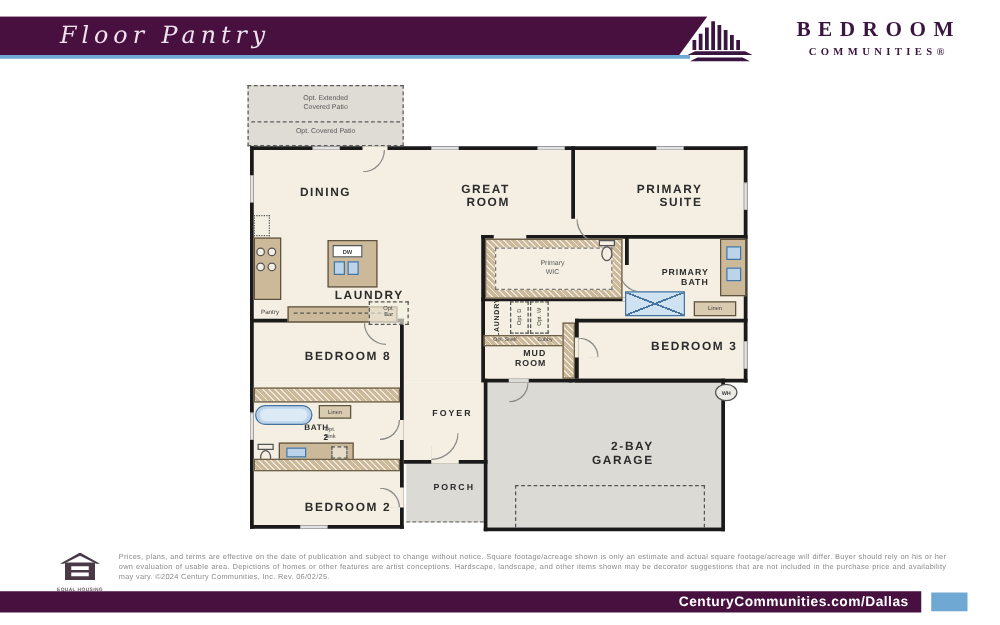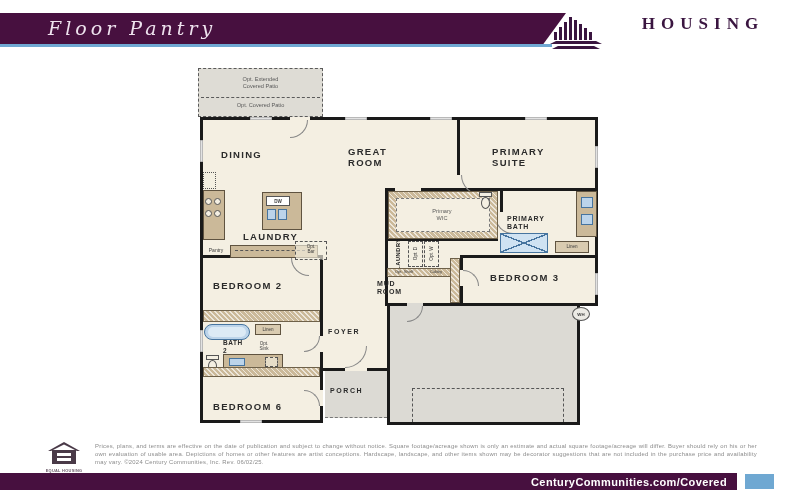--- a/index.html
+++ b/index.html
@@ -72,7 +72,7 @@
         <polygon points="2,39 50,39 44,36 8,36"></polygon>
       </g>
     </svg>
-    <div class="brand-name">HOUSING</div>
+    <div class="brand-name">BEDROOM</div>
   </div>
 
   <div id="plan">

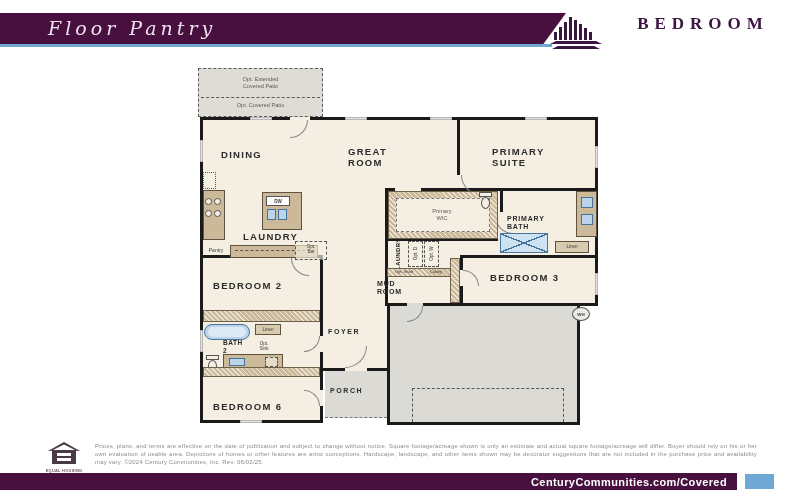--- a/index.html
+++ b/index.html
@@ -73,6 +73,7 @@
       </g>
     </svg>
     <div class="brand-name">BEDROOM</div>
+    <div class="brand-sub">COMMUNITIES®</div>
   </div>
 
   <div id="plan">

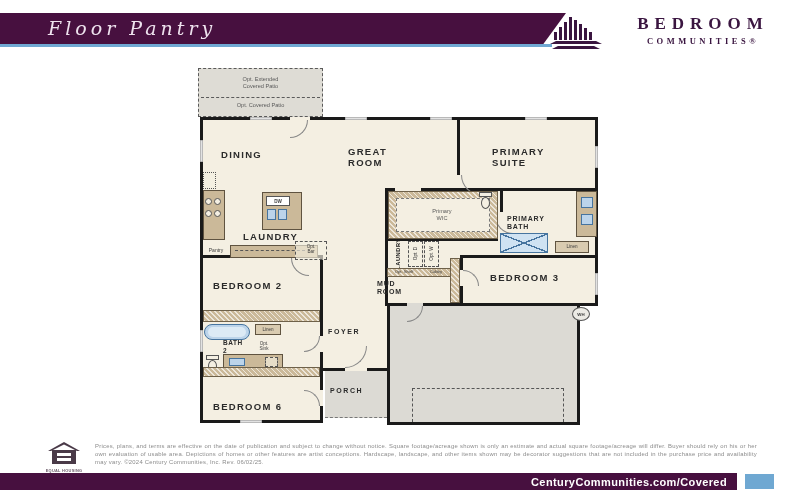--- a/index.html
+++ b/index.html
@@ -19,7 +19,7 @@
   .gray{position:absolute;background:#dcdad4;}
   .wall{position:absolute;background:#1a1a1a;}
   .window{position:absolute;background:#e2e2e2;box-shadow:inset 0 0 0 0.5px #909090;}
-  .room-label{position:absolute;font-weight:bold;color:#2b2b2b;letter-spacing:1.3px;font-size:9.5px;text-align:left;white-space:pre-line;line-height:1.18;}
+  .room-label{position:absolute;font-weight:bold;color:#2b2b2b;letter-spacing:1.3px;font-size:9.5px;text-align:right;white-space:pre-line;line-height:1.18;}
   .room-label.sm{font-size:7px;letter-spacing:0.8px;}
   .room-label.xs{font-size:6.5px;letter-spacing:0.5px;}
   .tiny{position:absolute;font-size:4.6px;color:#3c3c3c;text-align:center;white-space:pre-line;line-height:1.15;}

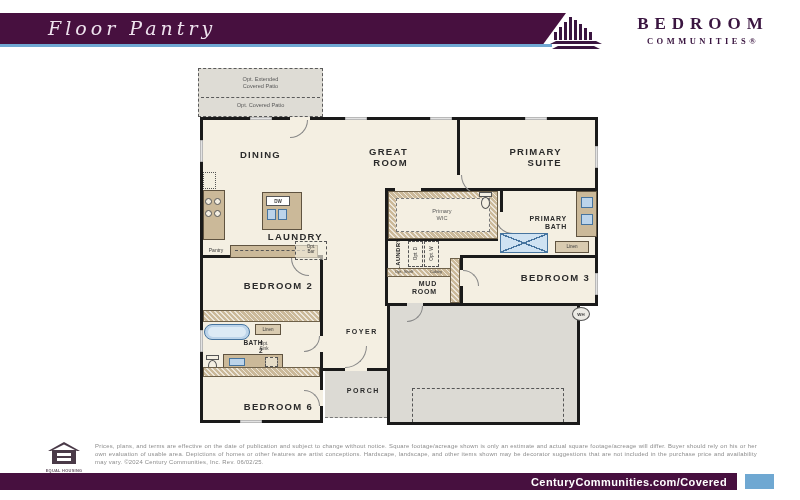--- a/index.html
+++ b/index.html
@@ -215,7 +215,7 @@
     <div class="room-label" style="left:48px;top:173px;width:80px;">LAUNDRY</div>
     <div class="room-label sm" style="left:312px;top:157px;width:60px;">PRIMARY
 BATH</div>
-    <div class="room-label" style="left:18px;top:222px;width:100px;">BEDROOM 2</div>
+    <div class="room-label" style="left:18px;top:222px;width:100px;">BEDROOM 8</div>
     <div class="room-label" style="left:295px;top:214px;width:100px;">BEDROOM 3</div>
     <div class="room-label sm" style="left:133px;top:270px;width:50px;letter-spacing:1.6px;">FOYER</div>
     <div class="room-label sm" style="left:135px;top:329px;width:50px;letter-spacing:1.6px;">PORCH</div>

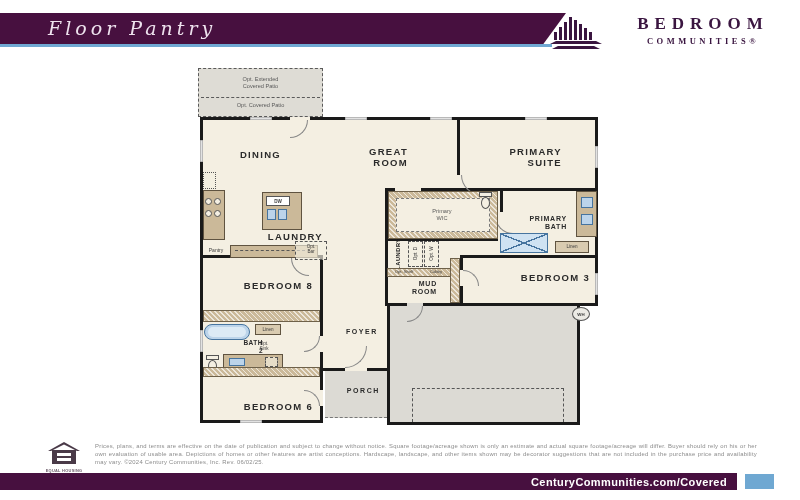--- a/index.html
+++ b/index.html
@@ -220,6 +220,8 @@
     <div class="room-label sm" style="left:133px;top:270px;width:50px;letter-spacing:1.6px;">FOYER</div>
     <div class="room-label sm" style="left:135px;top:329px;width:50px;letter-spacing:1.6px;">PORCH</div>
     <div class="room-label" style="left:18px;top:343px;width:100px;">BEDROOM 6</div>
+    <div class="room-label" style="left:248px;top:294px;width:80px;">2-BAY
+GARAGE</div>
   </div>
 
 

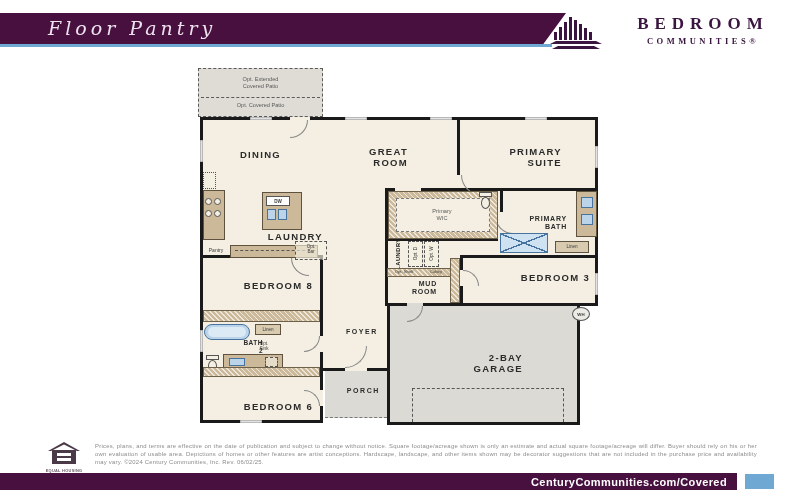--- a/index.html
+++ b/index.html
@@ -219,7 +219,7 @@
     <div class="room-label" style="left:295px;top:214px;width:100px;">BEDROOM 3</div>
     <div class="room-label sm" style="left:133px;top:270px;width:50px;letter-spacing:1.6px;">FOYER</div>
     <div class="room-label sm" style="left:135px;top:329px;width:50px;letter-spacing:1.6px;">PORCH</div>
-    <div class="room-label" style="left:18px;top:343px;width:100px;">BEDROOM 6</div>
+    <div class="room-label" style="left:18px;top:343px;width:100px;">BEDROOM 2</div>
     <div class="room-label" style="left:248px;top:294px;width:80px;">2-BAY
 GARAGE</div>
   </div>

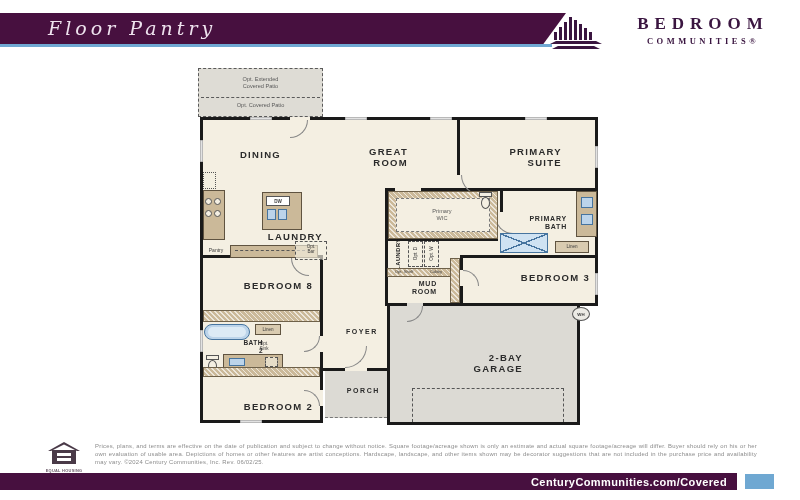--- a/index.html
+++ b/index.html
@@ -241,7 +241,7 @@
   <div class="disclaimer">Prices, plans, and terms are effective on the date of publication and subject to change without notice. Square footage/acreage shown is only an estimate and actual square footage/acreage will differ. Buyer should rely on his or her own evaluation of usable area. Depictions of homes or other features are artist conceptions. Hardscape, landscape, and other items shown may be decorator suggestions that are not included in the purchase price and availability may vary. ©2024 Century Communities, Inc. Rev. 06/02/25.</div>
 
   <div class="footer-bar">
-    <span>CenturyCommunities.com/Covered</span>
+    <span>CenturyCommunities.com/Dallas</span>
   </div>
   <div class="footer-accent"></div>
 

